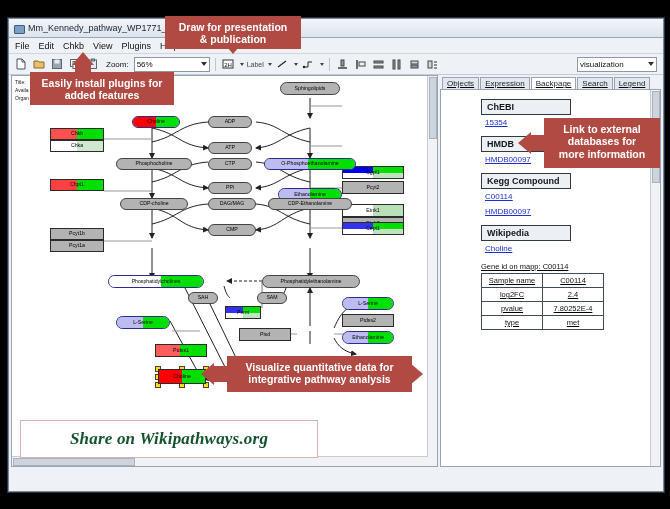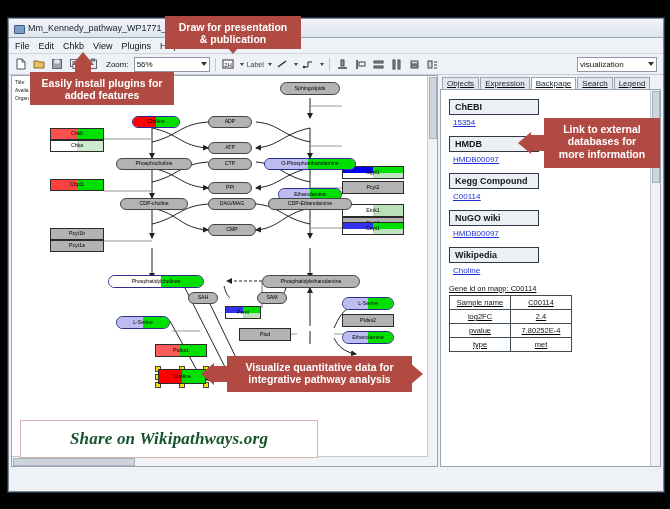--- a/index.html
+++ b/index.html
@@ -37,7 +37,7 @@
   .tabs{display:flex;align-items:flex-end;height:14px;gap:1px;padding-left:2px;}
   .tab{font-size:8px;padding:1px 4px;border:1px solid #9aa5b1;border-bottom:none;background:#e3e8ee;color:#15202b;}
   .tab.sel{background:#fff;font-weight:normal;}
-  .panel{flex:1;background:#fff;border:1px solid #9aa5b1;position:relative;overflow:hidden;}
+  .panel{flex:1;background:#fff;border:1px solid #9aa5b1;position:relative;overflow:hidden;padding-left:32px;}
 
   .dbblock{margin:6px 0 0 8px;}
   .dbhead{display:inline-block;min-width:78px;border:1px solid #2e3944;background:#eceff3;font-size:9px;

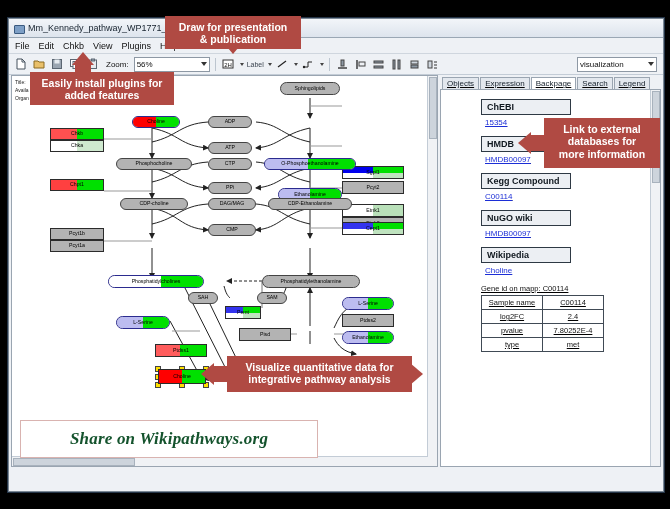--- a/index.html
+++ b/index.html
@@ -554,7 +554,6 @@
           </div>
 
           <div class="dbblock">
-            <div class="dbhead">NuGO wiki</div>
             <a class="dblink" href="#">HMDB00097</a>
           </div>
 

